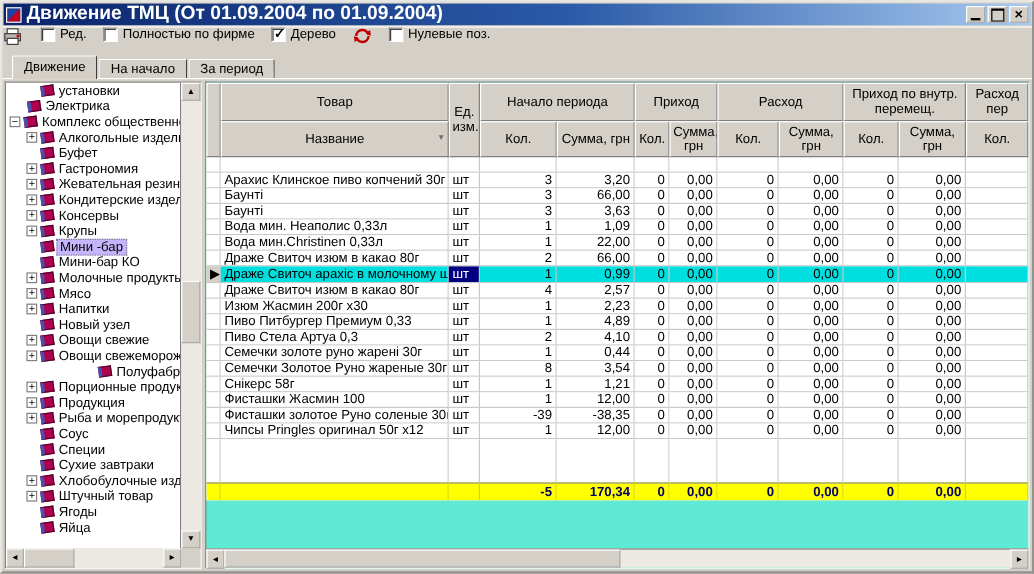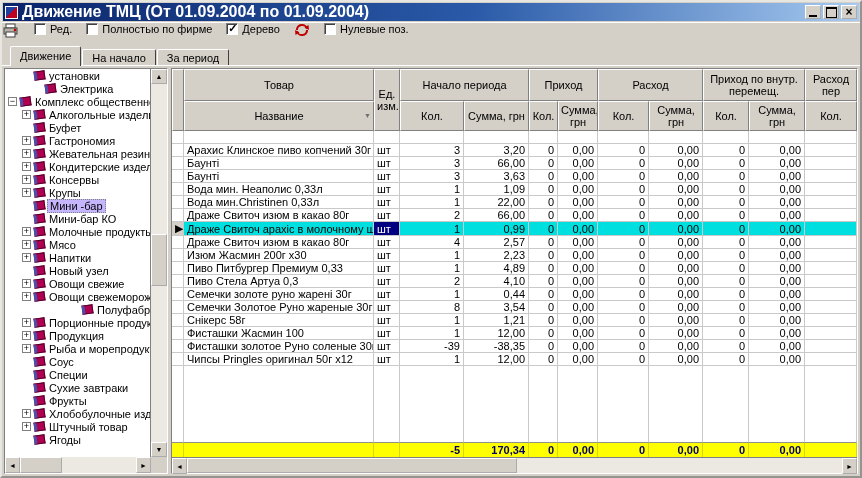--- a/index.html
+++ b/index.html
@@ -159,7 +159,7 @@
             <span class="book-icon"></span>
             <span class="lbl">установки</span>
           </div>
-          <div class="tree-item" style="padding-left: 28px;">
+          <div class="tree-item" style="padding-left: 6px;">
             <span class="exp-space"></span>
             <span class="book-icon"></span>
             <span class="lbl">Электрика</span>

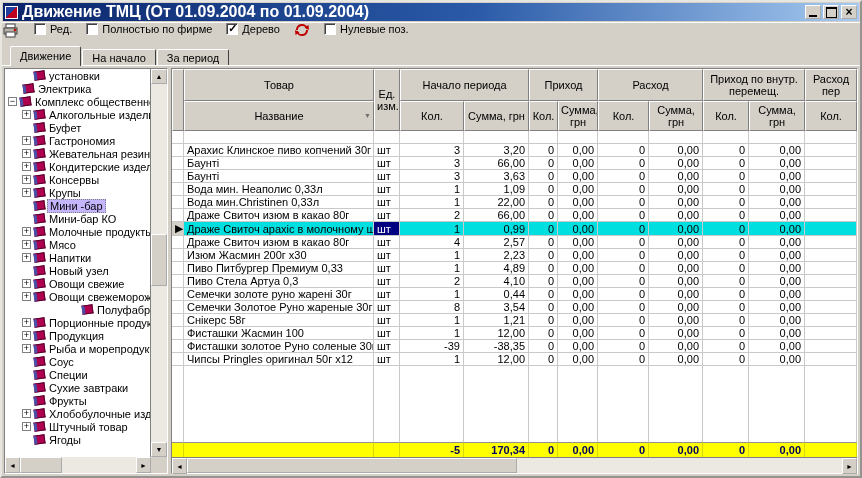--- a/index.html
+++ b/index.html
@@ -69,7 +69,7 @@
 
   
   .table-panel { flex:1; margin-left:3px; border:1px solid; border-color:#808080 #fff #fff #808080;
-                 display:flex; flex-direction:column; min-width:0; background:#5eead4; }
+                 display:flex; flex-direction:column; min-width:0; background:#5eead4;gap:40px; }
   .grid-wrap { flex:1; min-height:0; overflow:hidden; background:#fff; }
   table.grid { width:100%; height:100%; border-collapse:separate; border-spacing:0; table-layout:fixed; }
   table.grid th { background:#d4d0c8; border-top:1px solid #fff; border-left:1px solid #fff;

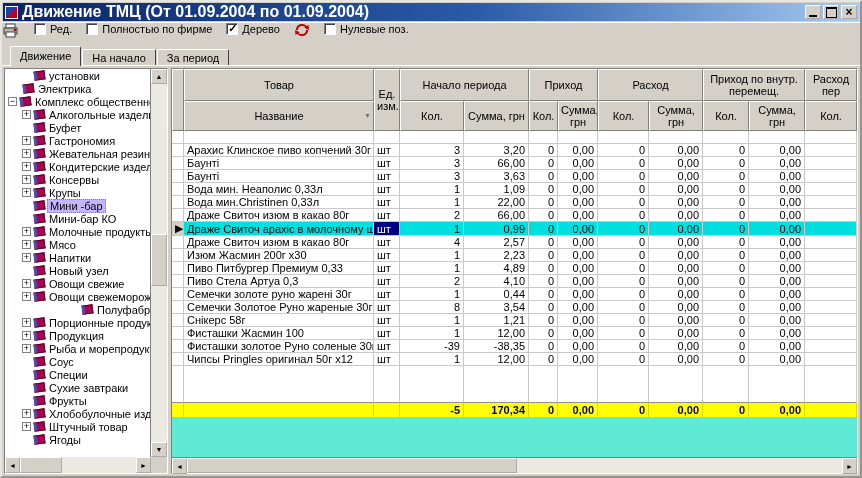--- a/index.html
+++ b/index.html
@@ -278,11 +278,6 @@
             <span class="exp-space"></span>
             <span class="book-icon"></span>
             <span class="lbl">Сухие завтраки</span>
-          </div>
-          <div class="tree-item" style="padding-left: 17px;">
-            <span class="exp-space"></span>
-            <span class="book-icon"></span>
-            <span class="lbl">Фрукты</span>
           </div>
           <div class="tree-item" style="padding-left: 17px;">
             <span class="expander">+</span>

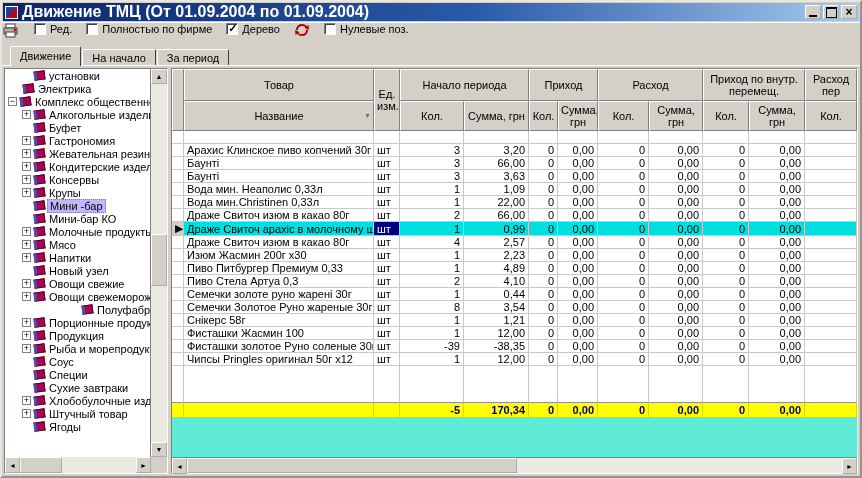--- a/index.html
+++ b/index.html
@@ -293,6 +293,11 @@
             <span class="exp-space"></span>
             <span class="book-icon"></span>
             <span class="lbl">Ягоды</span>
+          </div>
+          <div class="tree-item" style="padding-left: 17px;">
+            <span class="exp-space"></span>
+            <span class="book-icon"></span>
+            <span class="lbl">Яйца</span>
           </div>
         </div>
       <div class="vscroll">

